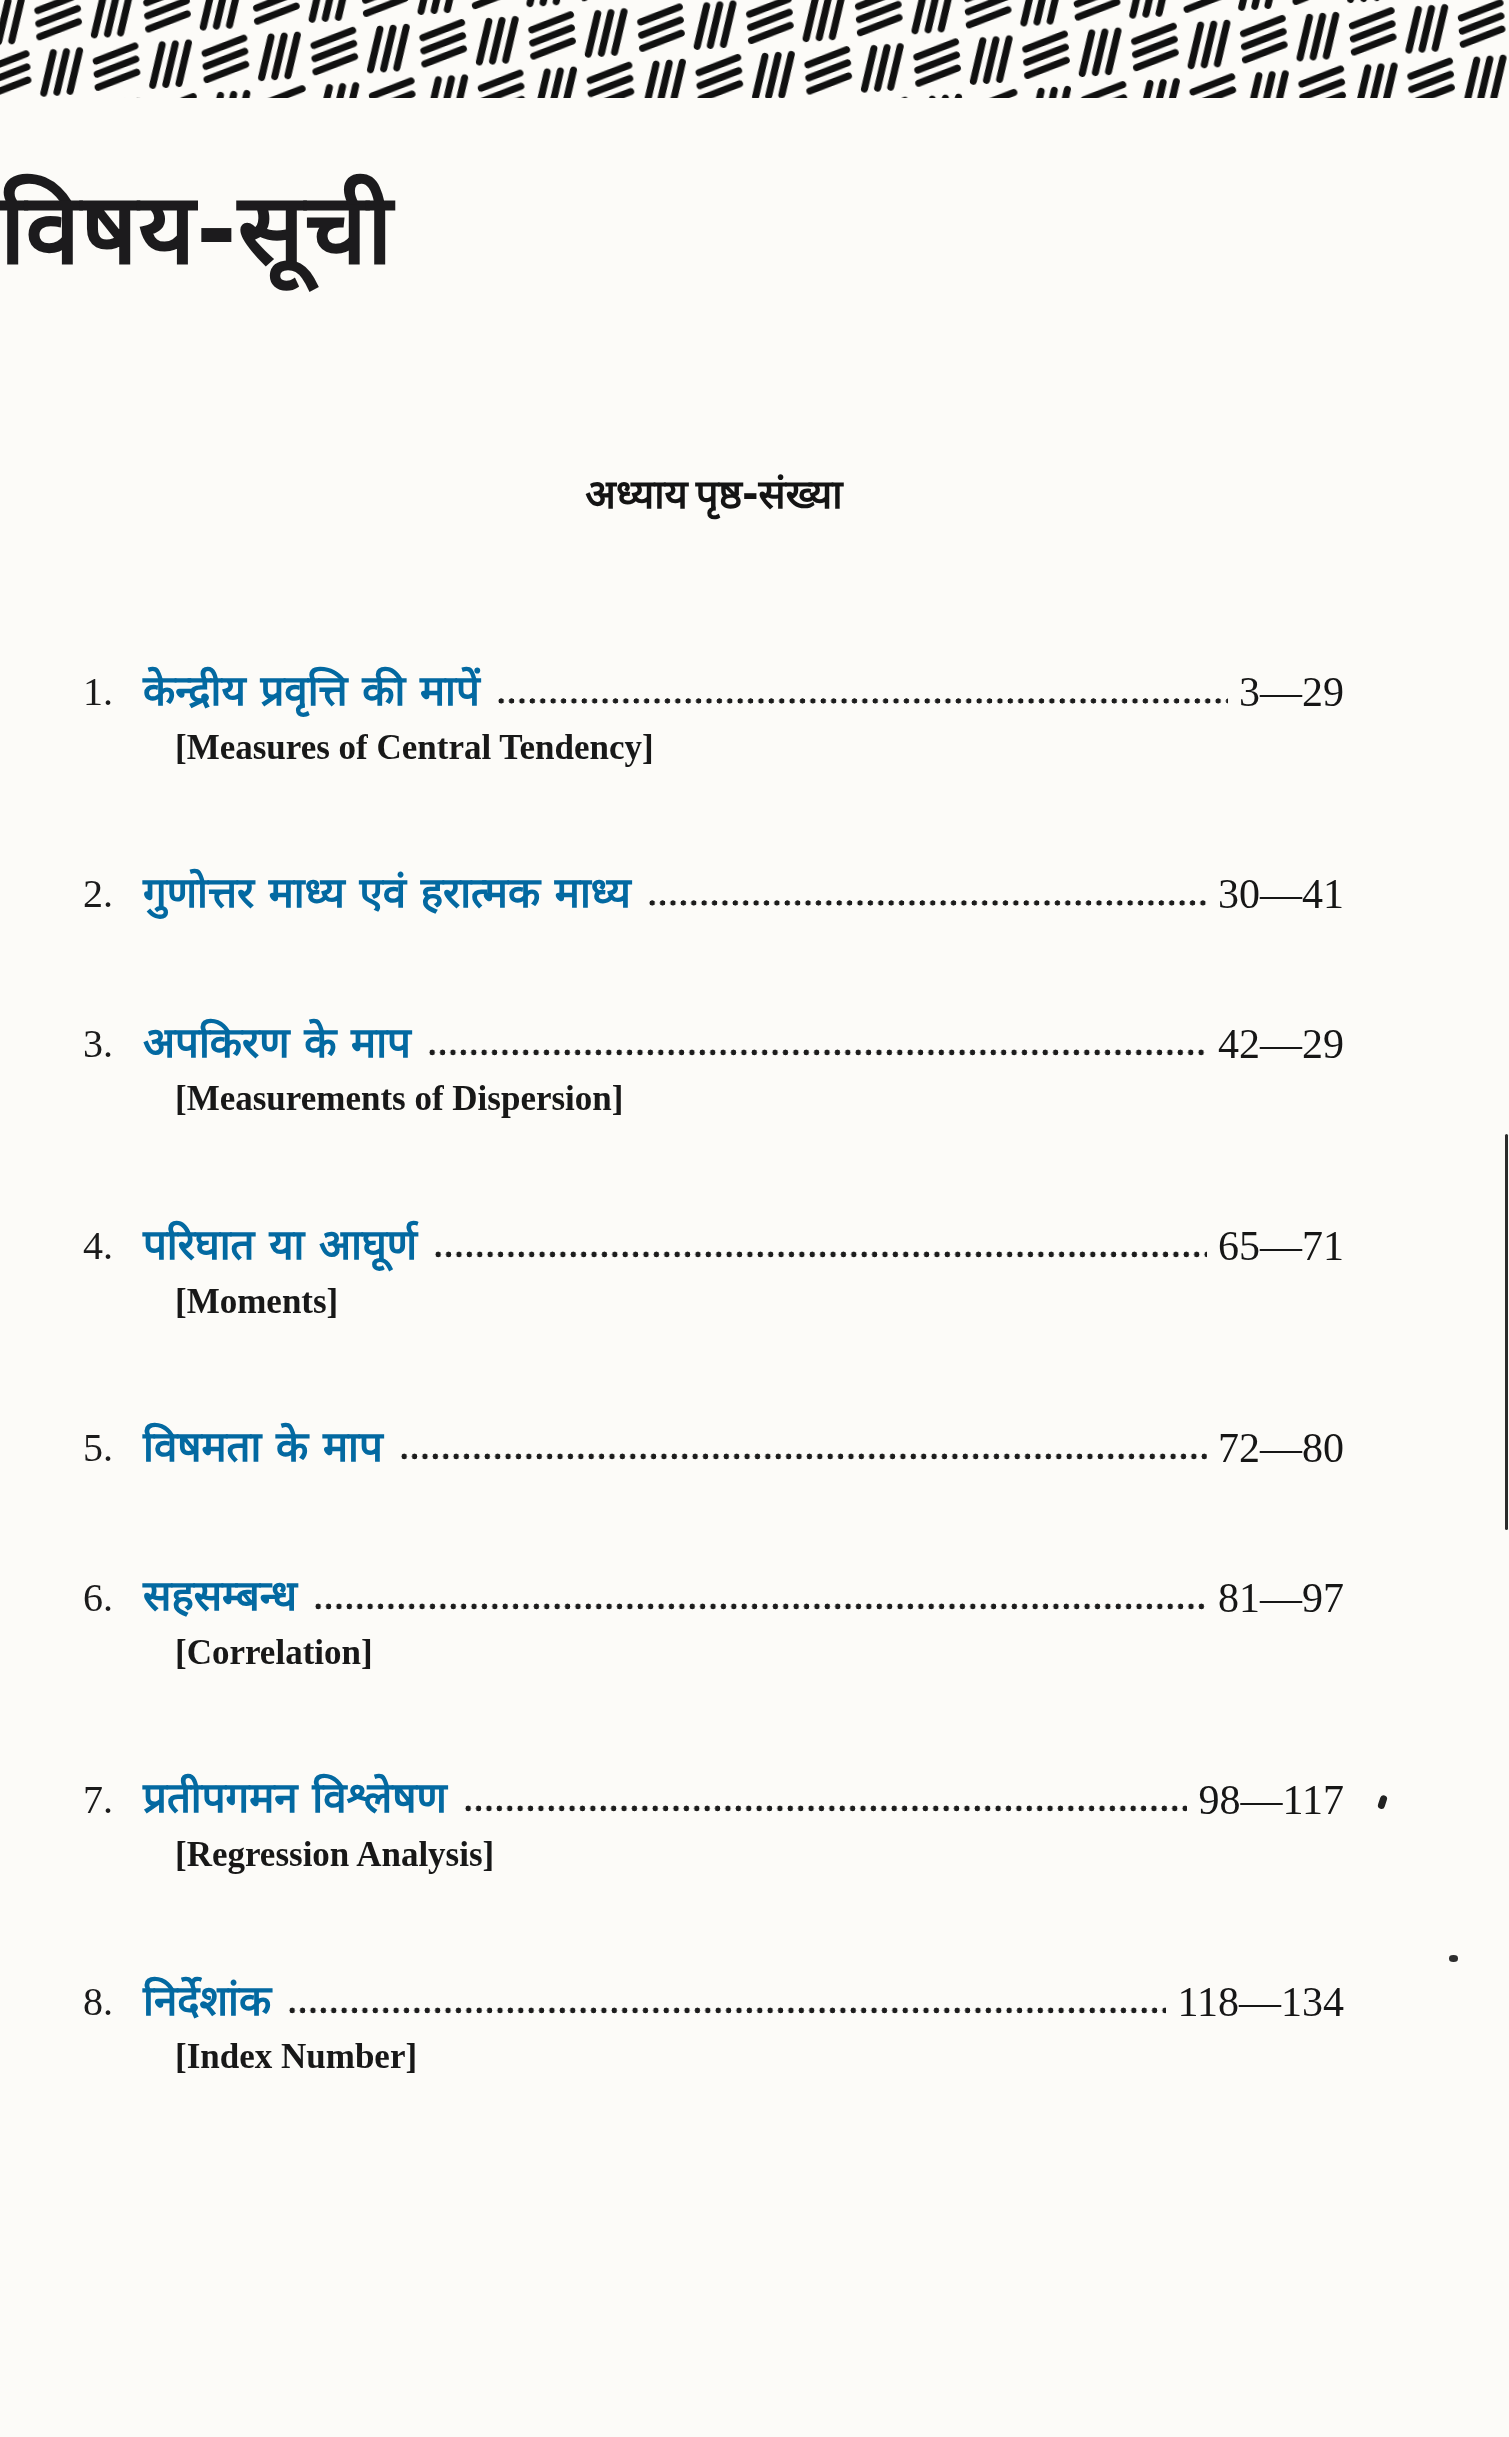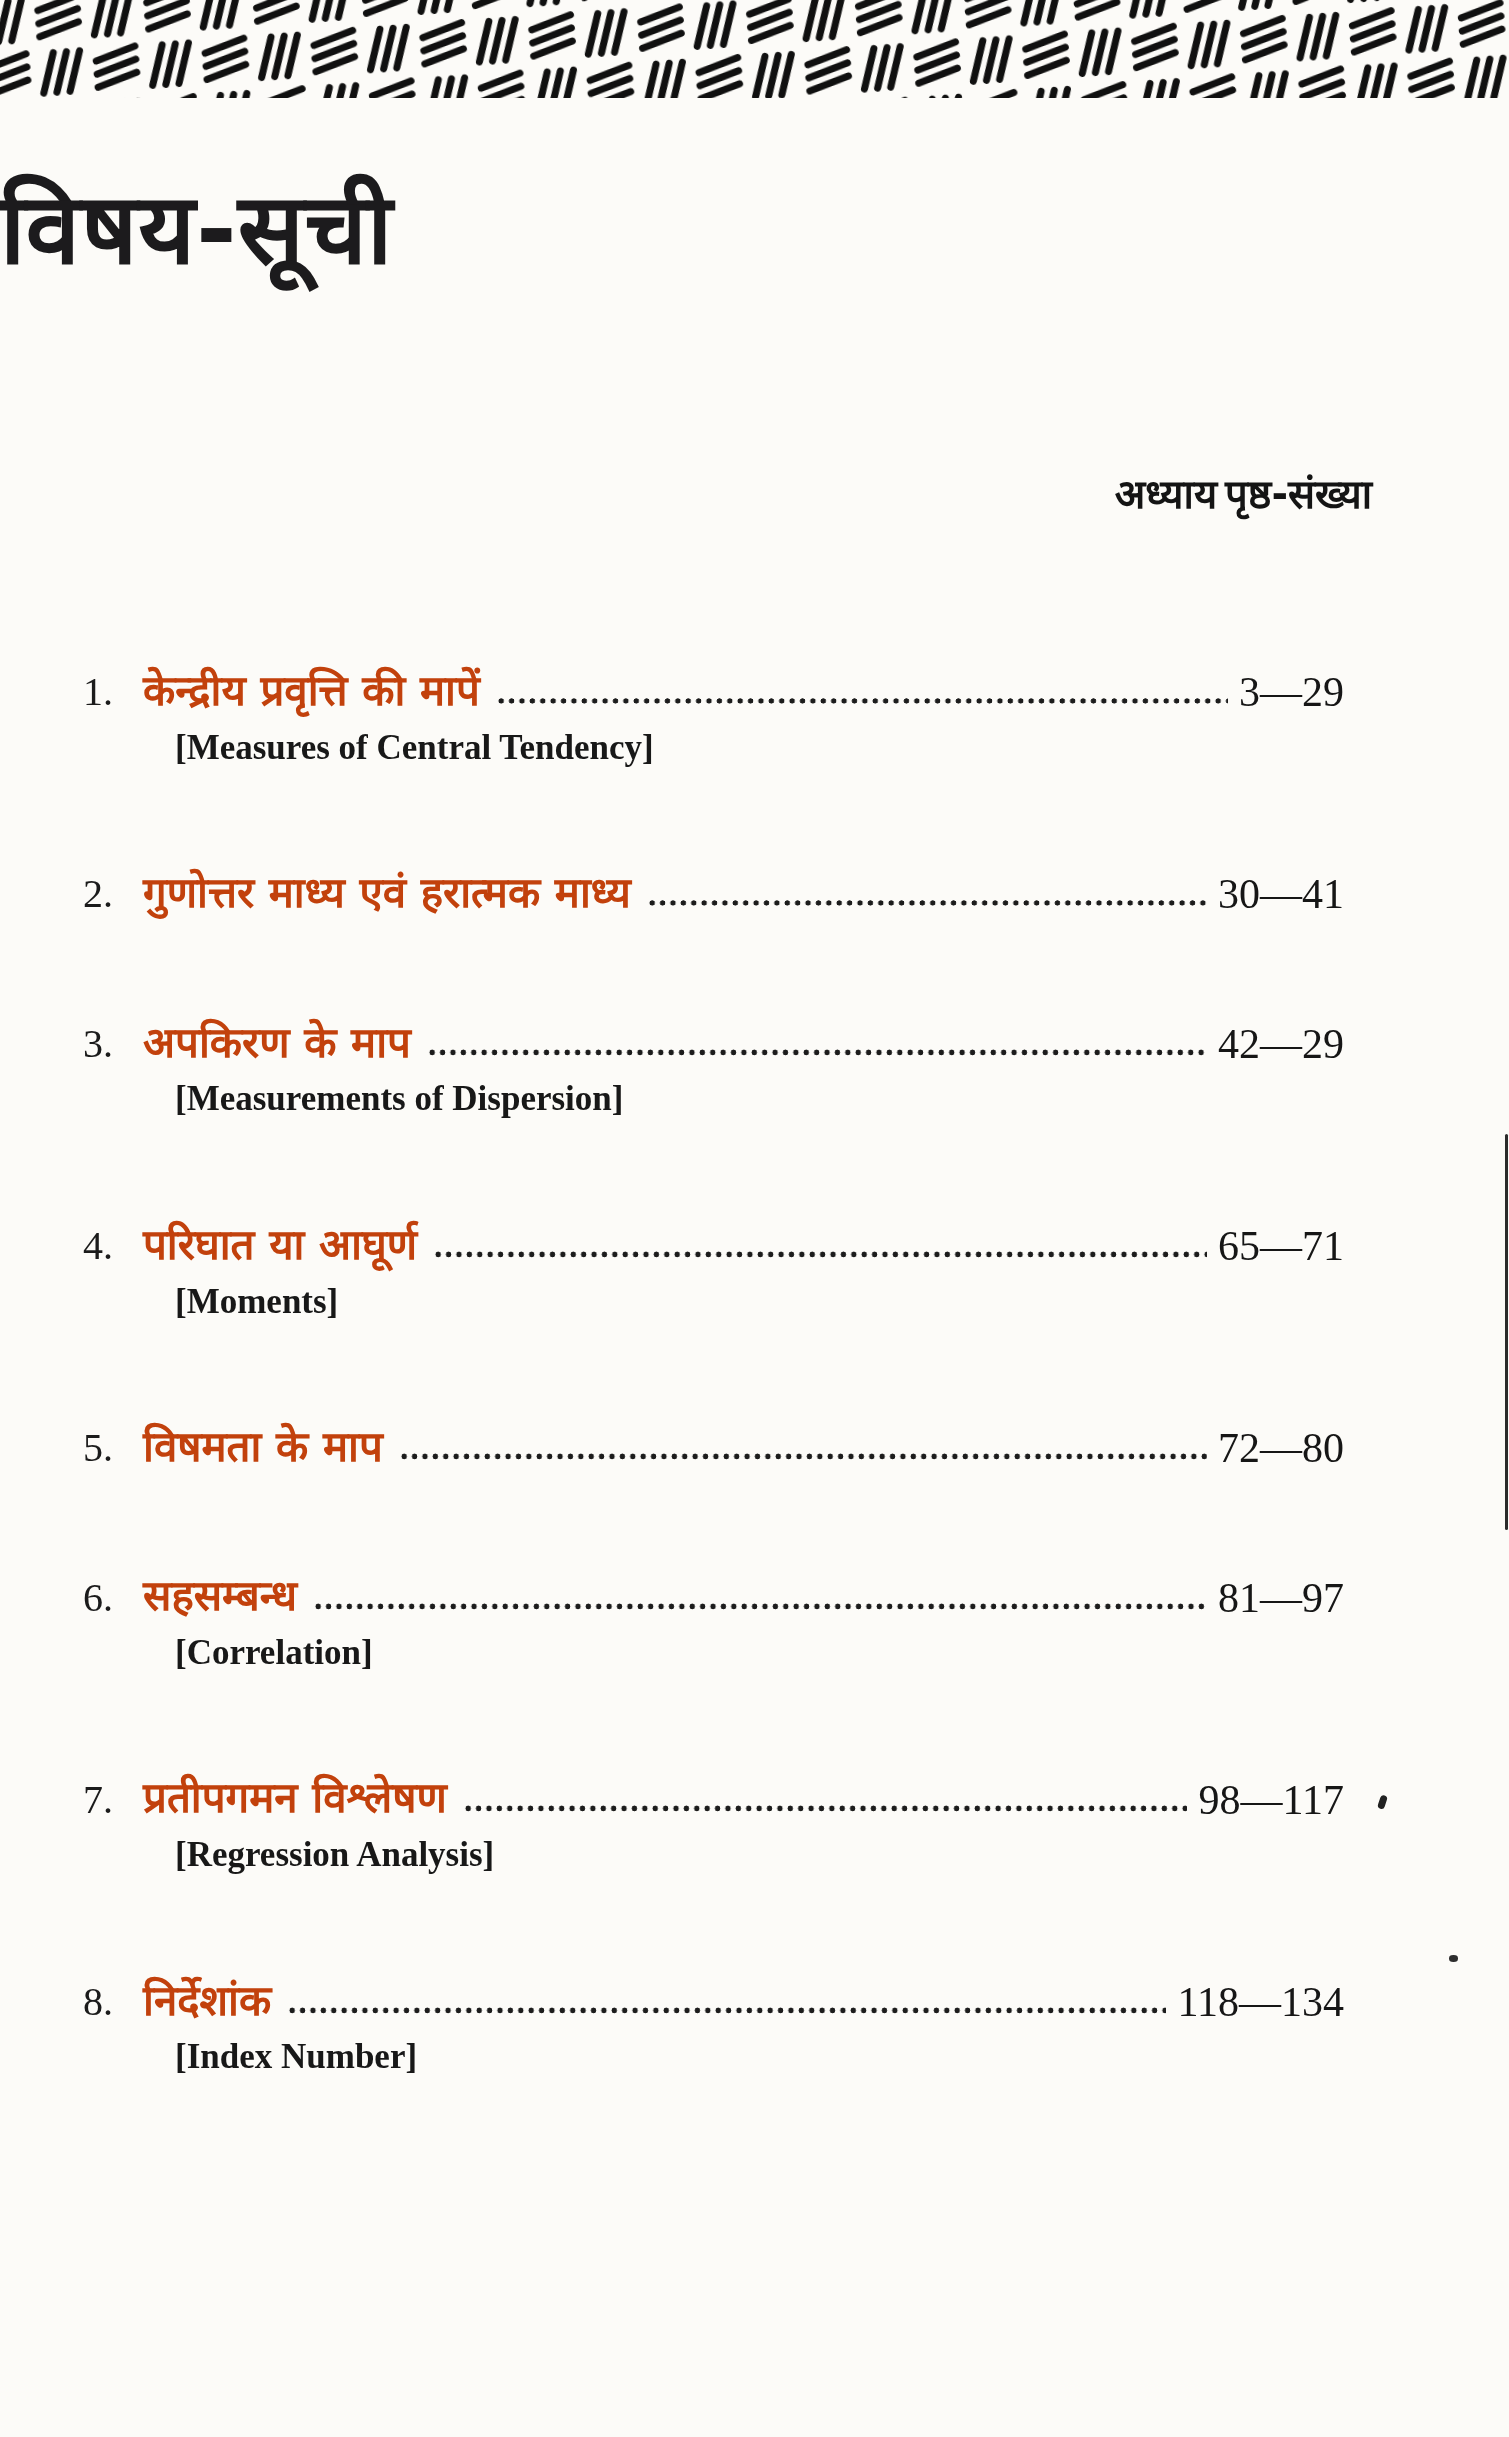--- a/index.html
+++ b/index.html
@@ -32,7 +32,7 @@
   
   .header-row{
     position:absolute;top:470px;left:0;right:0;
-    display:flex;justify-content:flex-end;align-items:baseline;
+    display:flex;justify-content:center;align-items:baseline;
     padding:0 137px 0 56px;
     font-size:40px;font-weight:700;line-height:1.2;
     color:#141414;

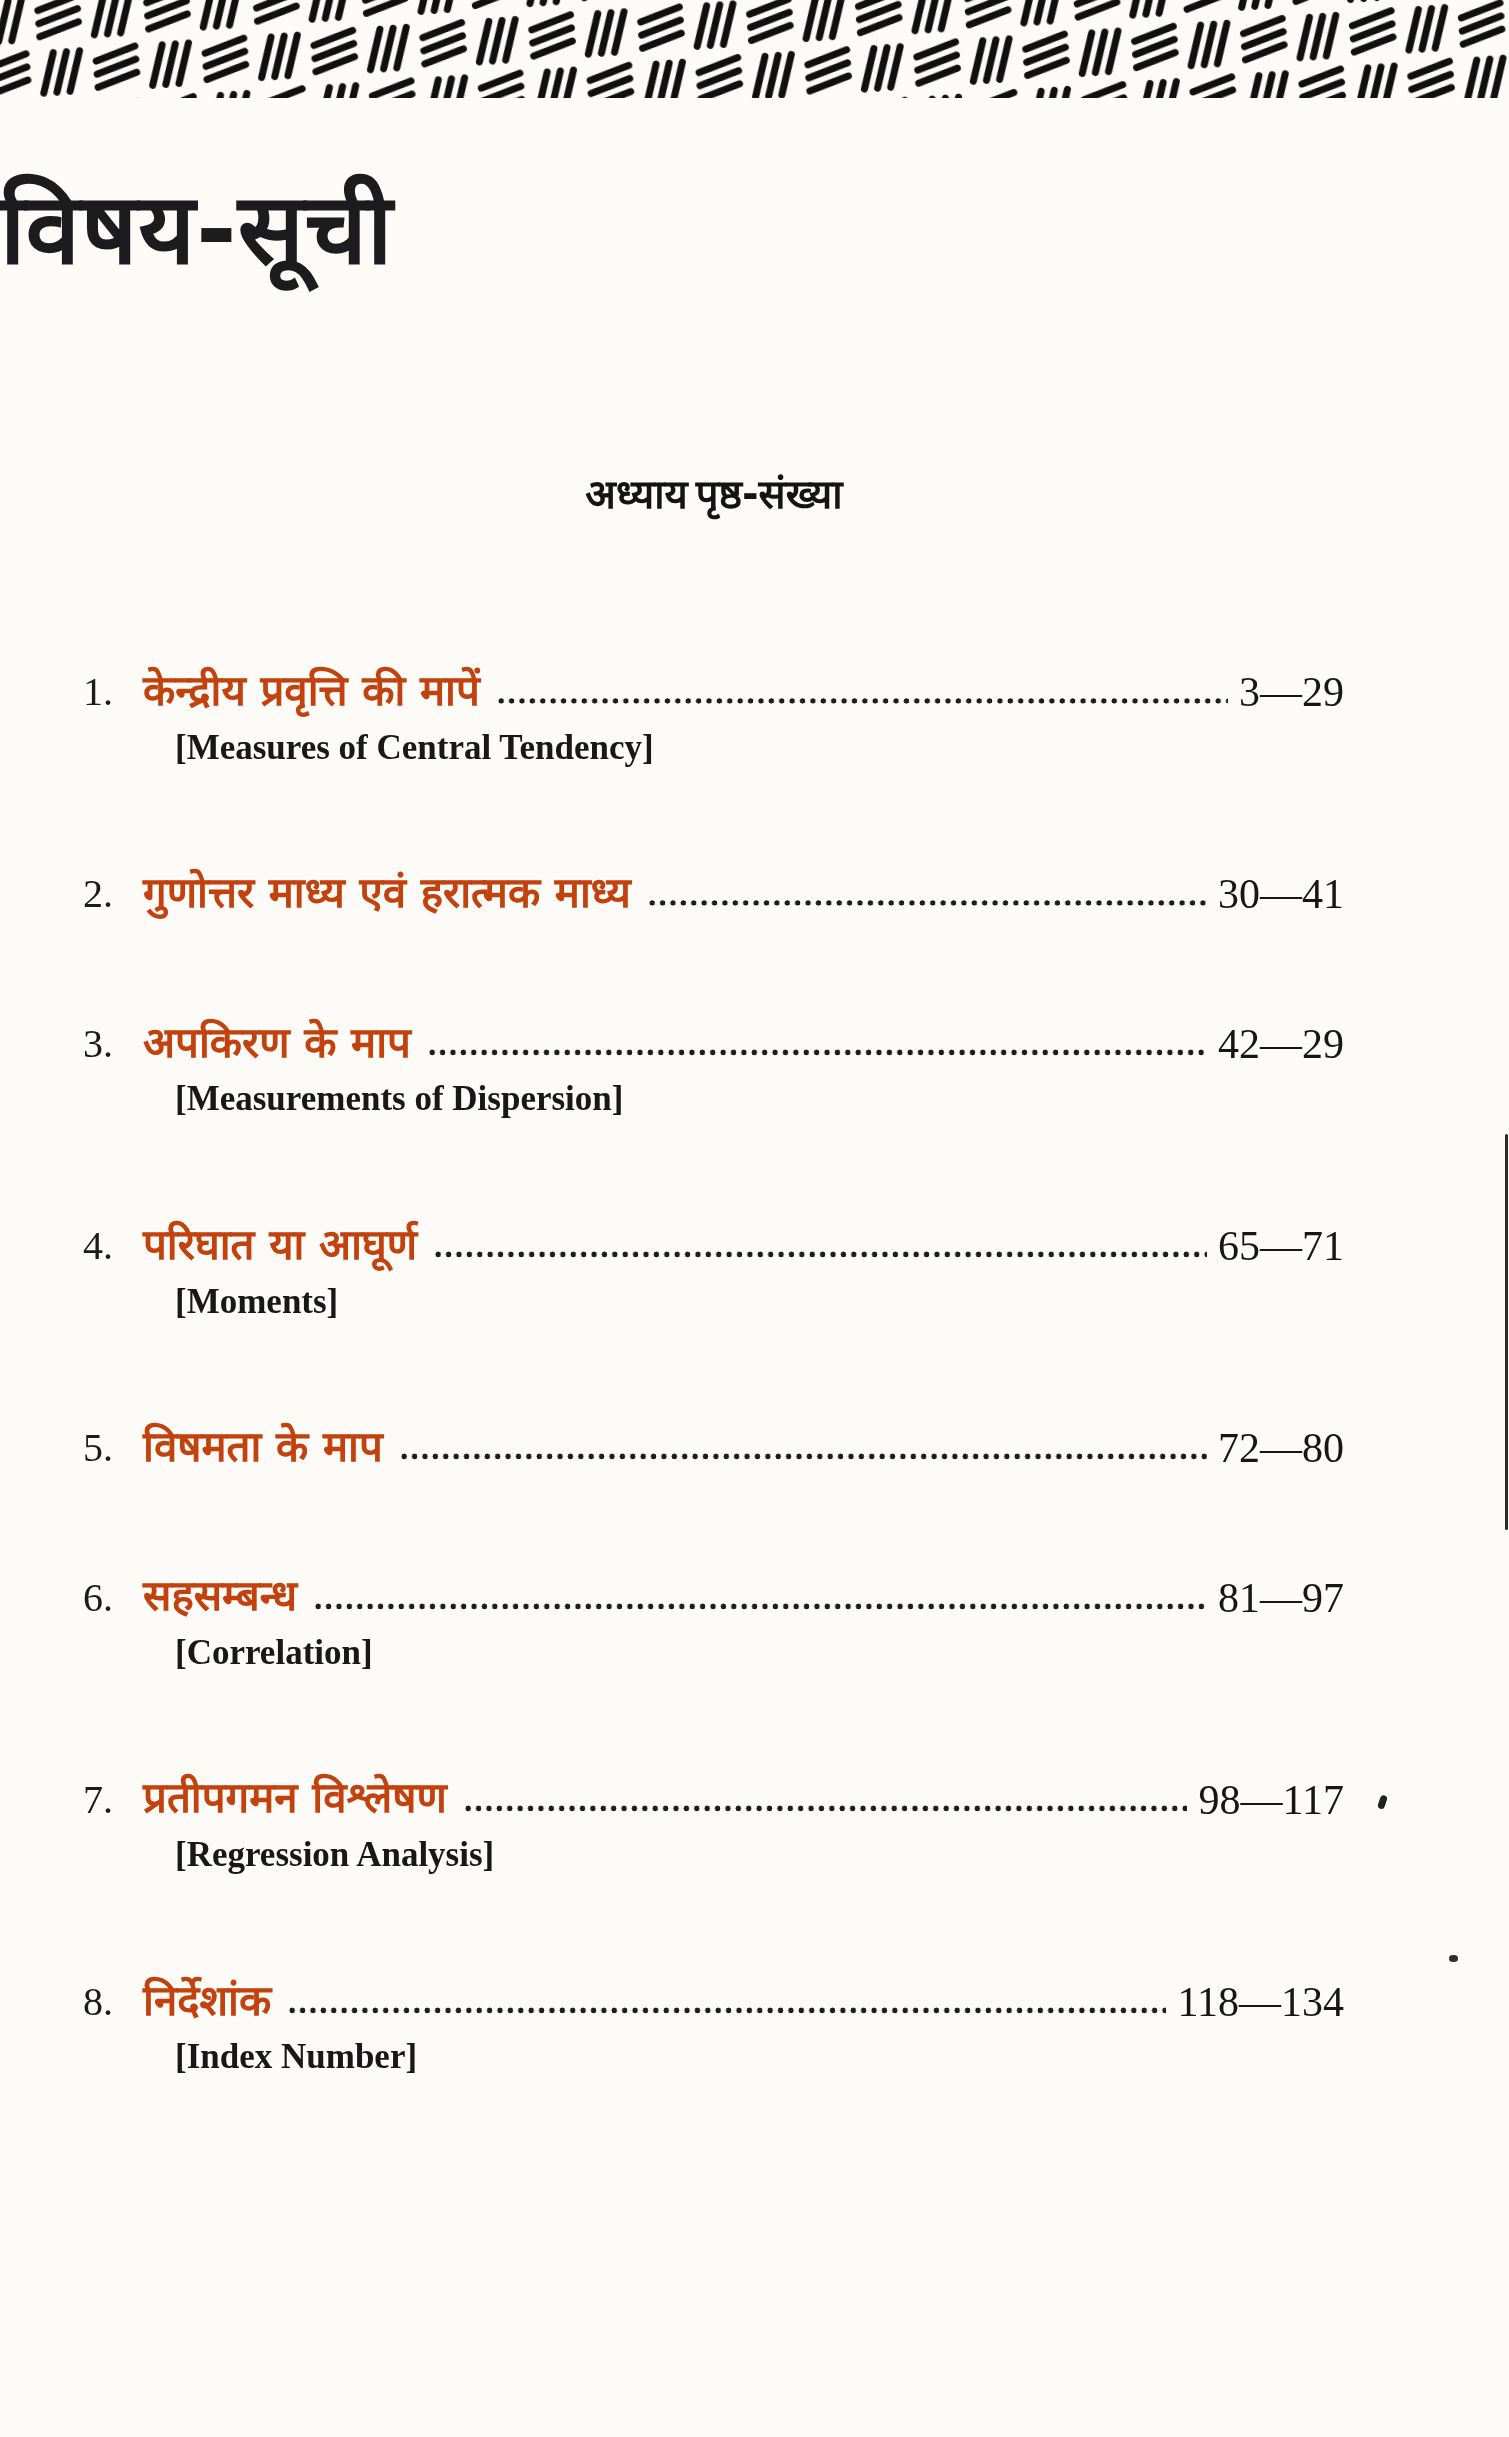--- a/index.html
+++ b/index.html
@@ -56,7 +56,7 @@
   .hindi{
     flex:0 0 auto;
     font-size:42px;font-weight:700;line-height:1.18;
-    color:#c2410c;
+    color:#0369a1;
   }
   .leader{
     flex:1 1 auto;

